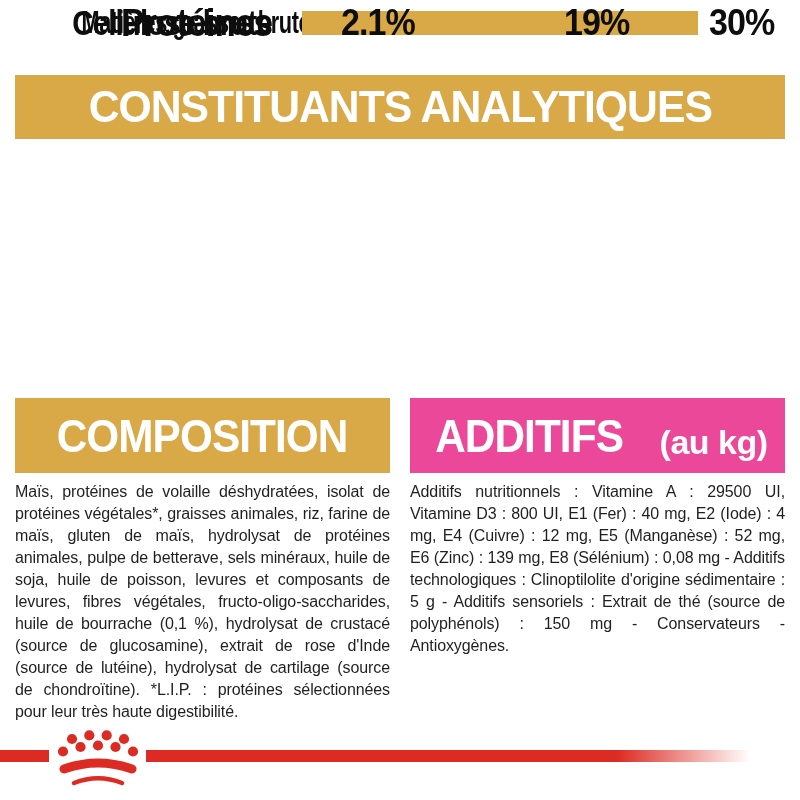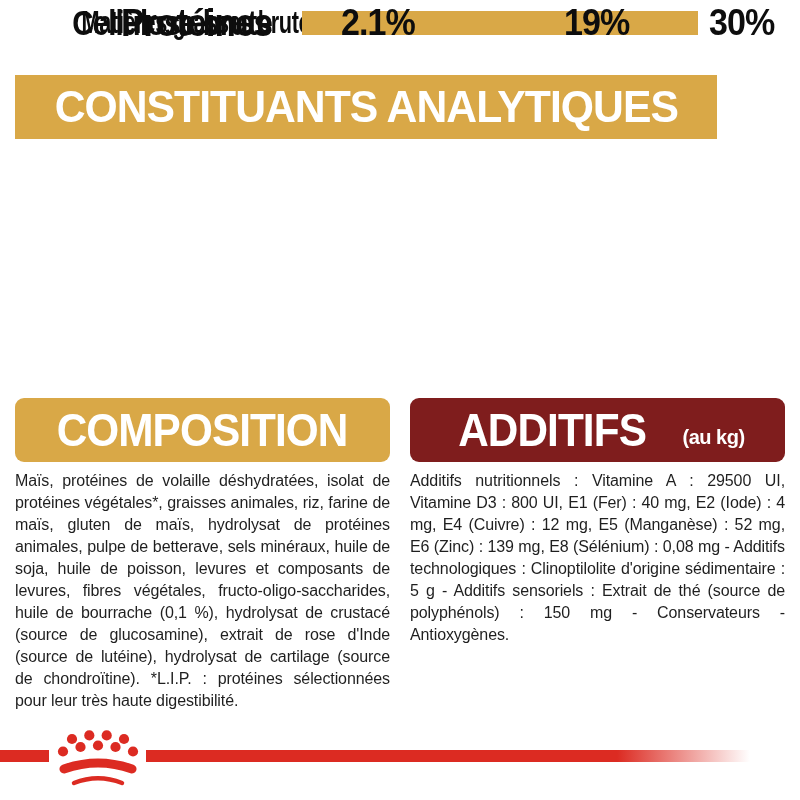--- a/index.html
+++ b/index.html
@@ -9,7 +9,7 @@
   }
   
   .banner{
-    position:absolute;left:15px;top:75px;width:702px;height:64px;
+    position:absolute;left:15px;top:75px;width:770px;height:64px;
     display:flex;align-items:center;justify-content:center;
   }
   .banner-title{

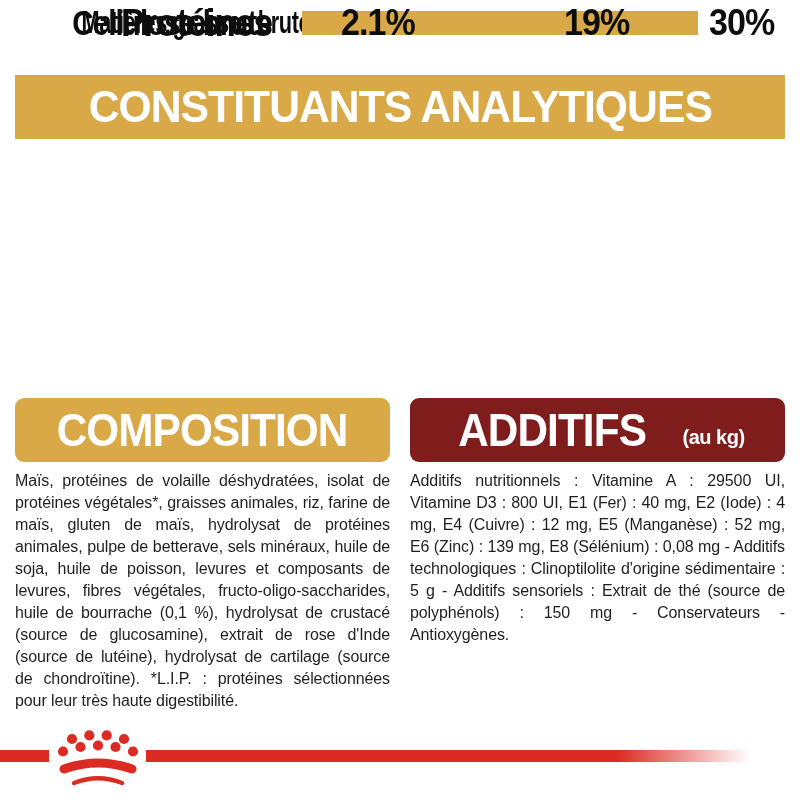--- a/index.html
+++ b/index.html
@@ -35,7 +35,7 @@
   .col-left{left:15px;}
   .col-right{left:410px;}
   .col-header{
-    height:64px;display:flex;align-items:center;justify-content:center;border-radius:9px;
+    height:75px;display:flex;align-items:center;justify-content:center;
   }
   .col-header-title{
     color:#ffffff;font-weight:bold;font-size:46px;letter-spacing:-1px;

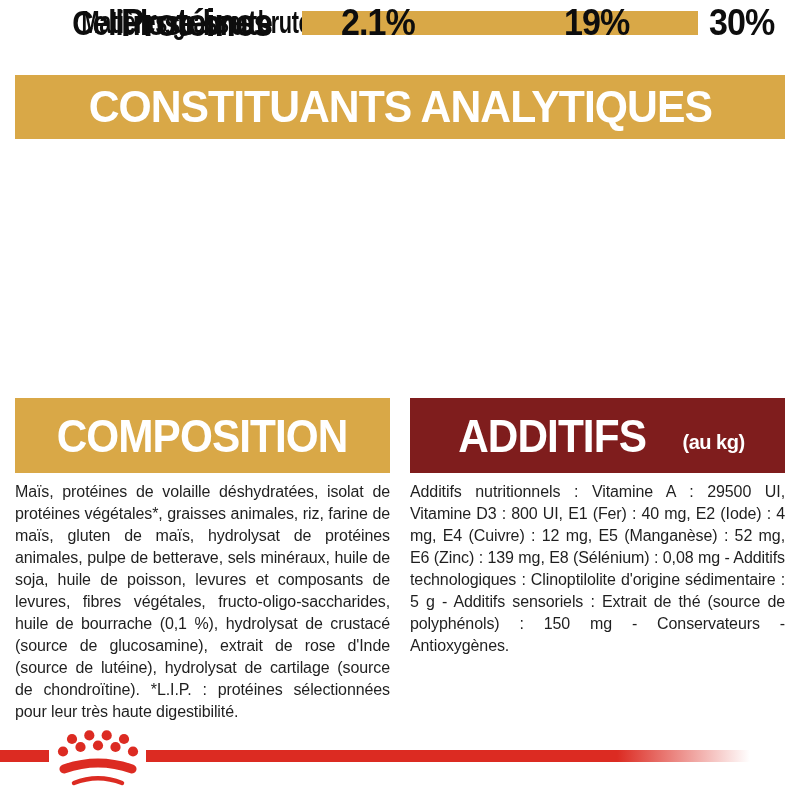--- a/index.html
+++ b/index.html
@@ -89,7 +89,7 @@
   </div>
 
   <div class="col col-right">
-    <div class="col-header gold-bg" style="background: #7f1d1d; gap: 28px;">
+    <div class="col-header gold-bg" style="background: #ec4899; gap: 28px;">
       <span class="col-header-title">ADDITIFS</span>
       <span class="col-header-sub">(au kg)</span>
     </div>

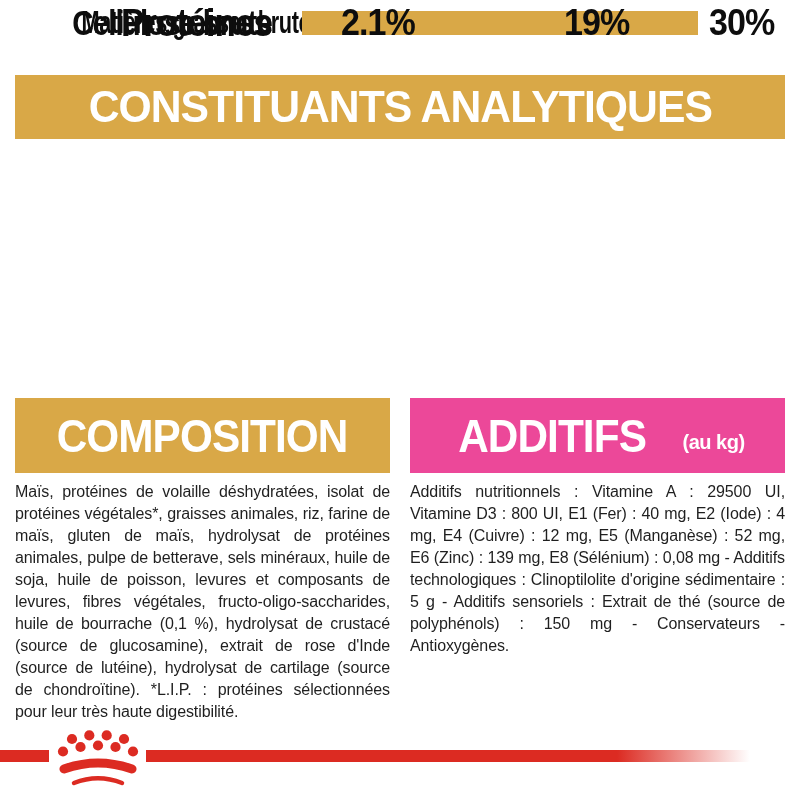--- a/index.html
+++ b/index.html
@@ -42,7 +42,7 @@
     transform:scaleX(0.92);white-space:nowrap;
   }
   .col-header-sub{
-    color:#ffffff;font-weight:bold;font-size:20px;
+    color:#ffffff;font-weight:bold;font-size:34px;
     position:relative;top:7px;letter-spacing:-0.5px;
   }
   .col-body{

